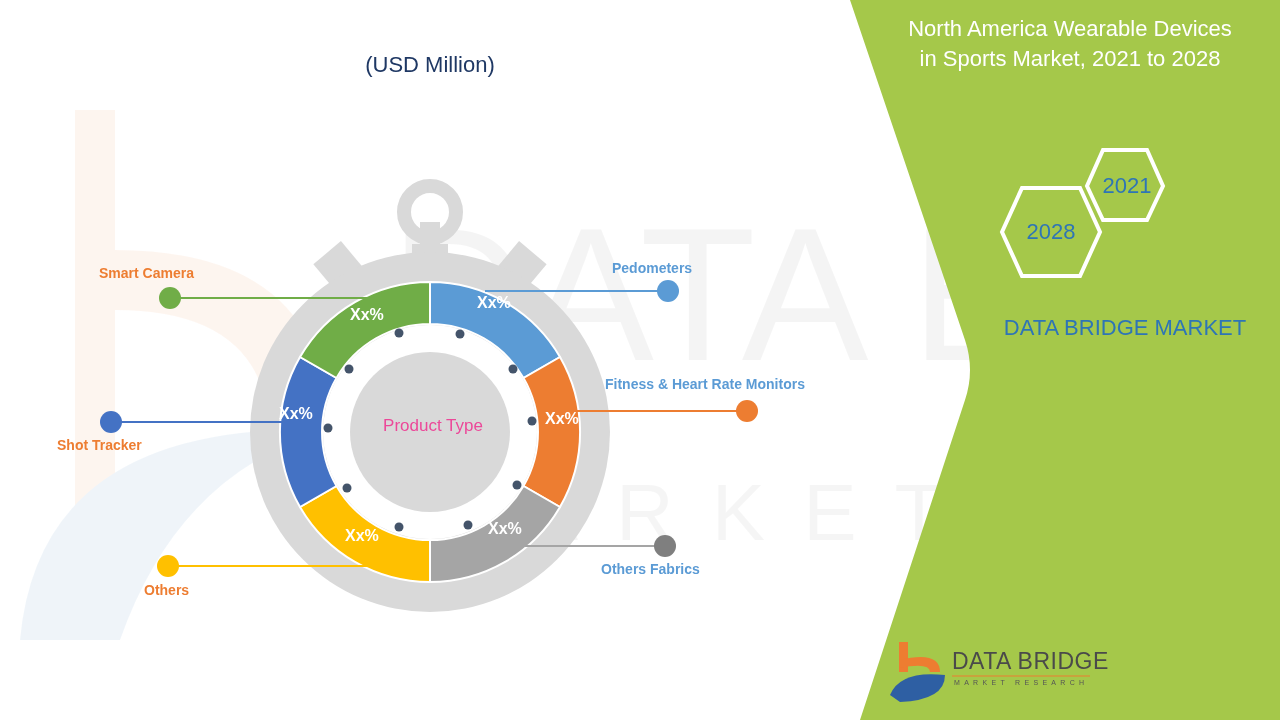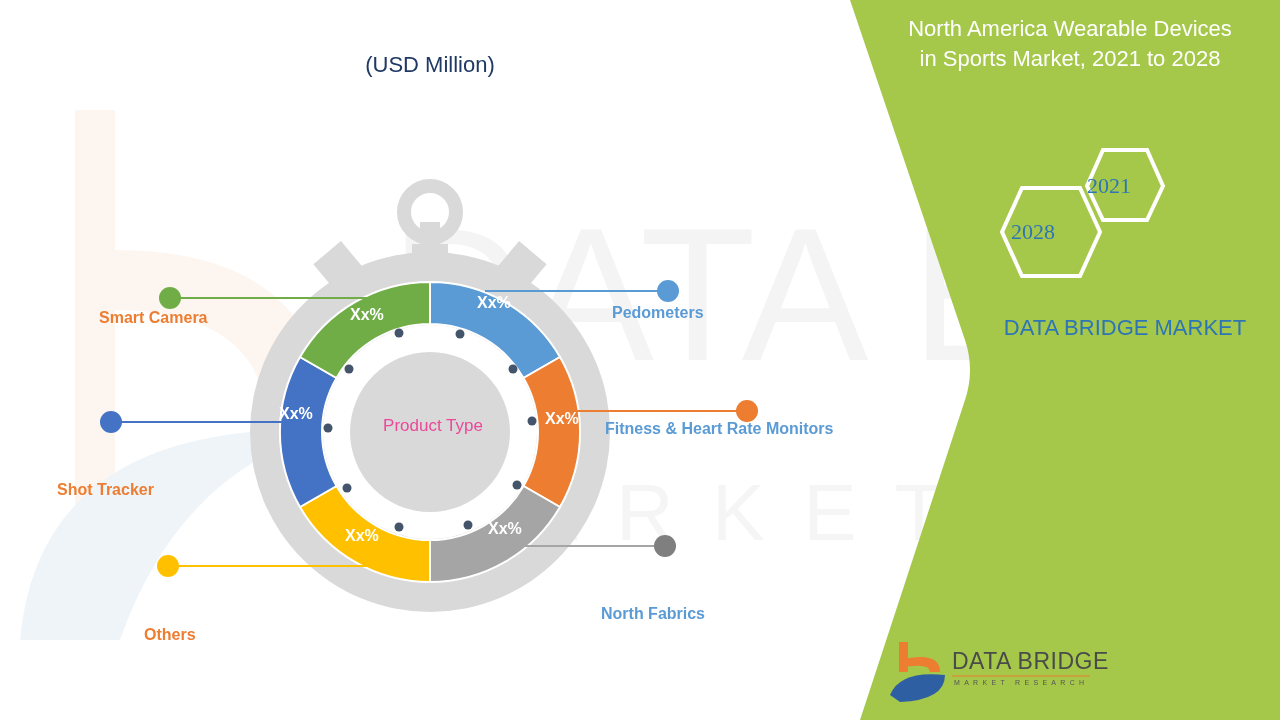--- a/index.html
+++ b/index.html
@@ -9,7 +9,7 @@
   .title { left:40px; top:50px; width:780px; text-align:center; color:#1f3864; font-size:22px; line-height:30px; }
   .panel-title { left:870px; top:14px; width:400px; text-align:center; color:#ffffff; font-size:22px; line-height:30px; }
   .brand-text { left:990px; top:312px; width:270px; text-align:center; color:#2e75b6; font-size:22px; line-height:31px; }
-  .hex-label { color:#2e75b6; font-size:22px; text-align:left; width:80px;font-family:Liberation Serif, serif; }
+  .hex-label { color:#2e75b6; font-size:22px; text-align:center; width:80px; }
   .cat-label { font-weight:bold; font-size:16px; white-space:nowrap;margin-top:44px; }
   .pct { color:#ffffff; font-weight:bold; font-size:16px; white-space:nowrap; }
   .center-label { left:352px; top:416px; width:162px; text-align:center; color:#ec4899; font-size:17px; }

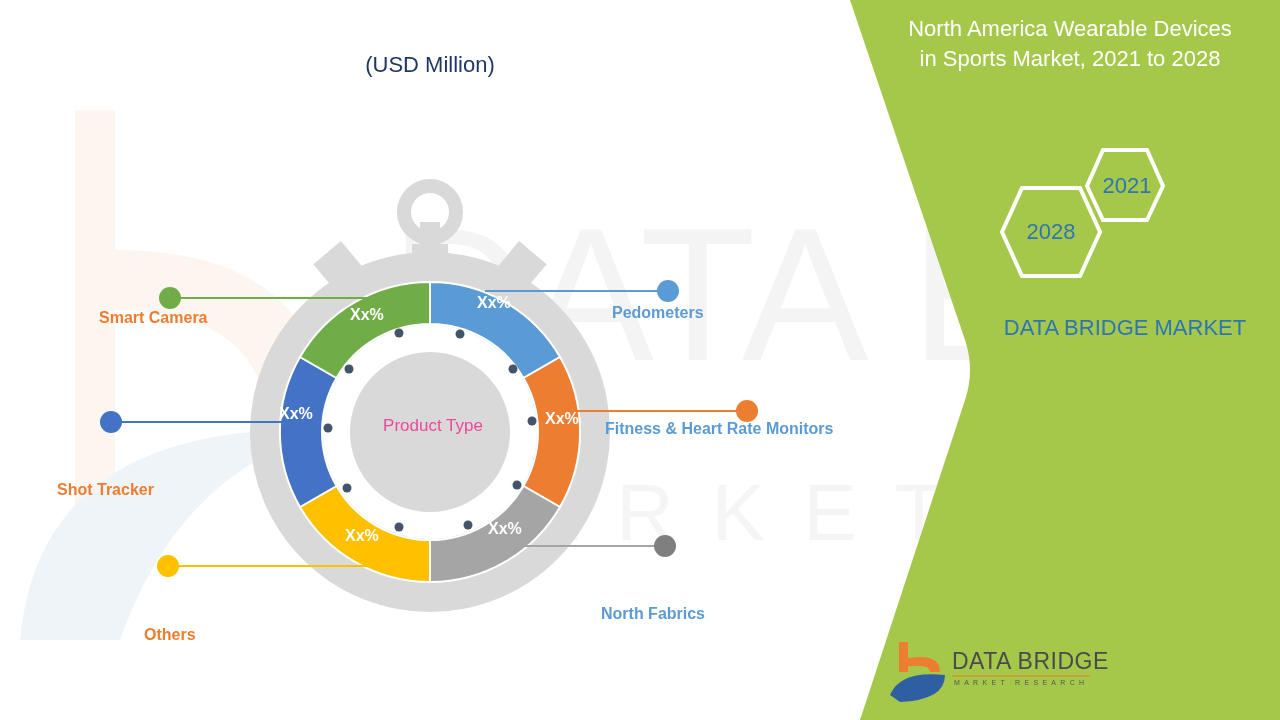--- a/index.html
+++ b/index.html
@@ -10,7 +10,7 @@
   .panel-title { left:870px; top:14px; width:400px; text-align:center; color:#ffffff; font-size:22px; line-height:30px; }
   .brand-text { left:990px; top:312px; width:270px; text-align:center; color:#2e75b6; font-size:22px; line-height:31px; }
   .hex-label { color:#2e75b6; font-size:22px; text-align:center; width:80px; }
-  .cat-label { font-weight:bold; font-size:16px; white-space:nowrap;margin-top:44px; }
+  .cat-label { font-weight:bold; font-size:14px; white-space:nowrap; }
   .pct { color:#ffffff; font-weight:bold; font-size:16px; white-space:nowrap; }
   .center-label { left:352px; top:416px; width:162px; text-align:center; color:#ec4899; font-size:17px; }
   .logo-main { left:952px; top:648px; color:#4a4a4a; font-size:23px; letter-spacing:0.5px; }

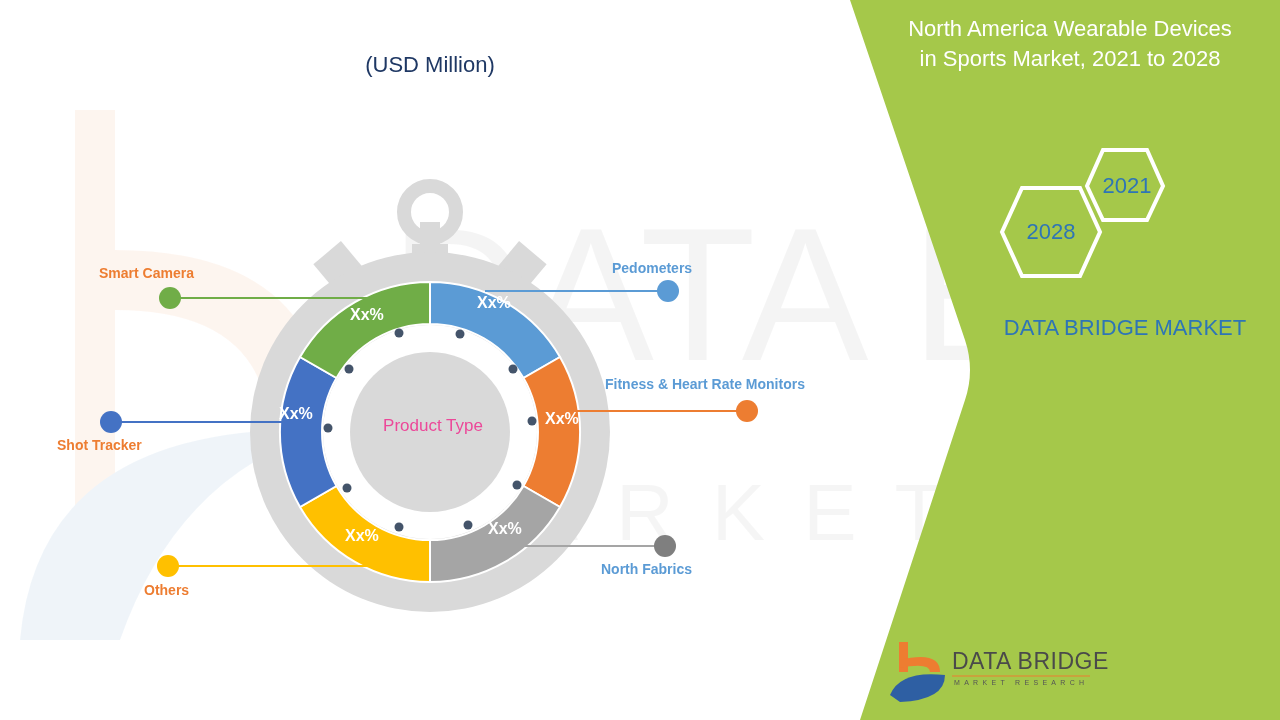--- a/index.html
+++ b/index.html
@@ -121,7 +121,7 @@
 
 <div class="abs cat-label" style="left:612px; top:260px; color:#5b9bd5;">Pedometers</div>
 <div class="abs cat-label" style="left:605px; top:376px; color:#5b9bd5;">Fitness &amp; Heart Rate Monitors</div>
-<div class="abs cat-label" style="left:601px; top:561px; color:#5b9bd5;">North Fabrics</div>
+<div class="abs cat-label" style="left:601px; top:561px; color:#5b9bd5;">Others Fabrics</div>
 <div class="abs cat-label" style="left:144px; top:582px; color:#ed7d31;">Others</div>
 <div class="abs cat-label" style="left:57px; top:437px; color:#ed7d31;">Shot Tracker</div>
 <div class="abs cat-label" style="left:99px; top:265px; color:#ed7d31;">Smart Camera</div>

